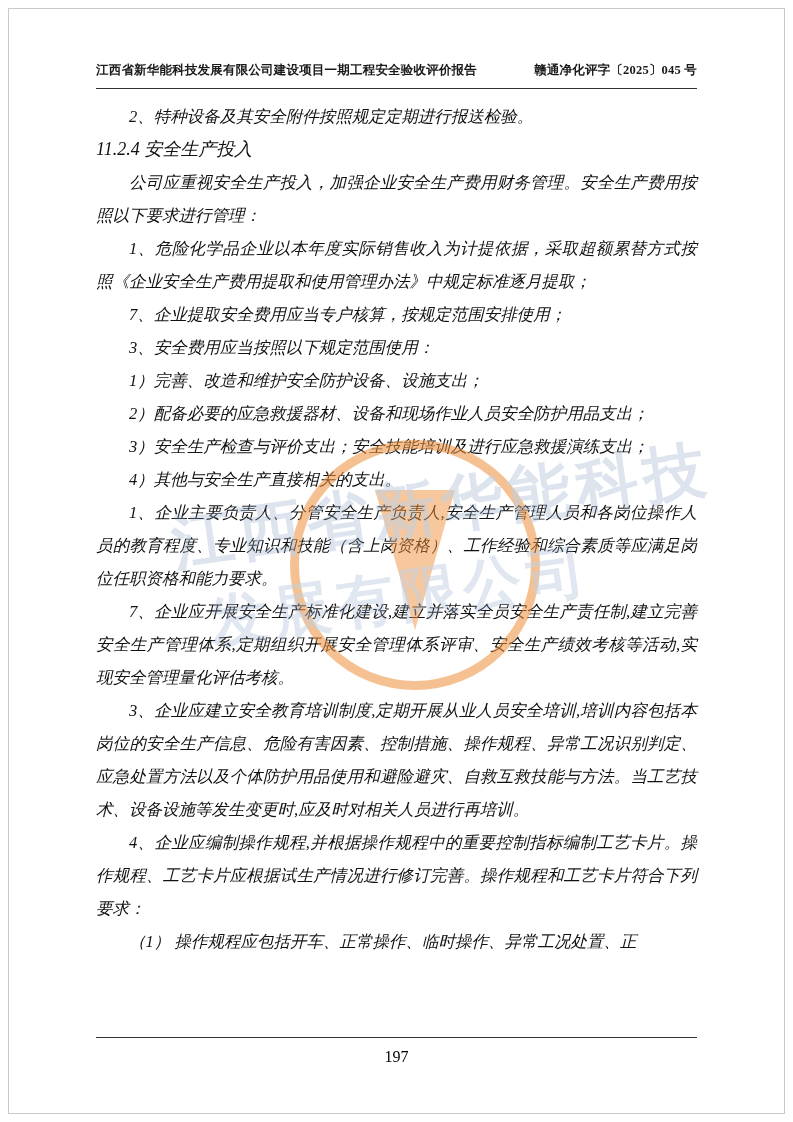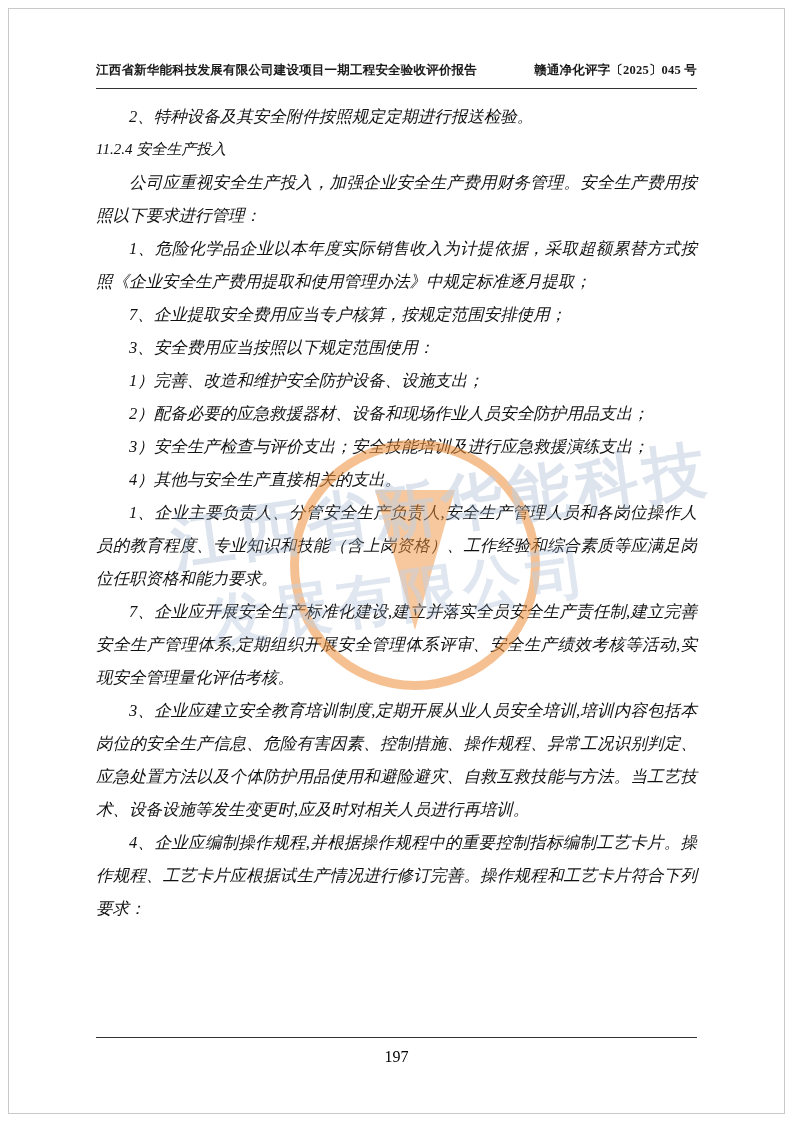--- a/index.html
+++ b/index.html
@@ -67,7 +67,7 @@
   }
   .heading {
     text-indent: 0;
-    font-size: 15px;
+    font-size: 18px;
   }
   .footer-rule {
     position: absolute;

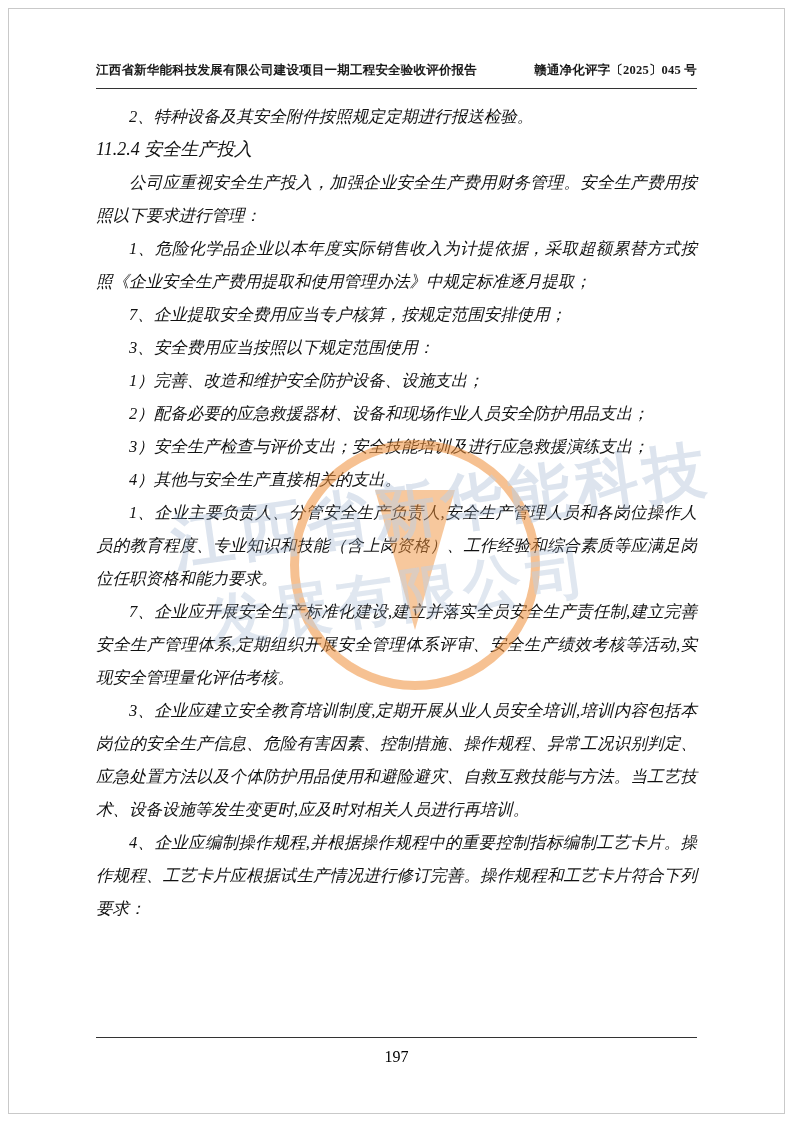--- a/index.html
+++ b/index.html
@@ -174,6 +174,7 @@
     <p class="indent2">7、企业应开展安全生产标准化建设,建立并落实全员安全生产责任制,建立完善安全生产管理体系,定期组织开展安全管理体系评审、安全生产绩效考核等活动,实现安全管理量化评估考核。</p>
     <p class="indent2">3、企业应建立安全教育培训制度,定期开展从业人员安全培训,培训内容包括本岗位的安全生产信息、危险有害因素、控制措施、操作规程、异常工况识别判定、应急处置方法以及个体防护用品使用和避险避灾、自救互救技能与方法。当工艺技术、设备设施等发生变更时,应及时对相关人员进行再培训。</p>
     <p class="indent2">4、企业应编制操作规程,并根据操作规程中的重要控制指标编制工艺卡片。操作规程、工艺卡片应根据试生产情况进行修订完善。操作规程和工艺卡片符合下列要求：</p>
+    <p class="indent2">（1） 操作规程应包括开车、正常操作、临时操作、异常工况处置、正</p>
   </div>
 
   <div class="watermark">

